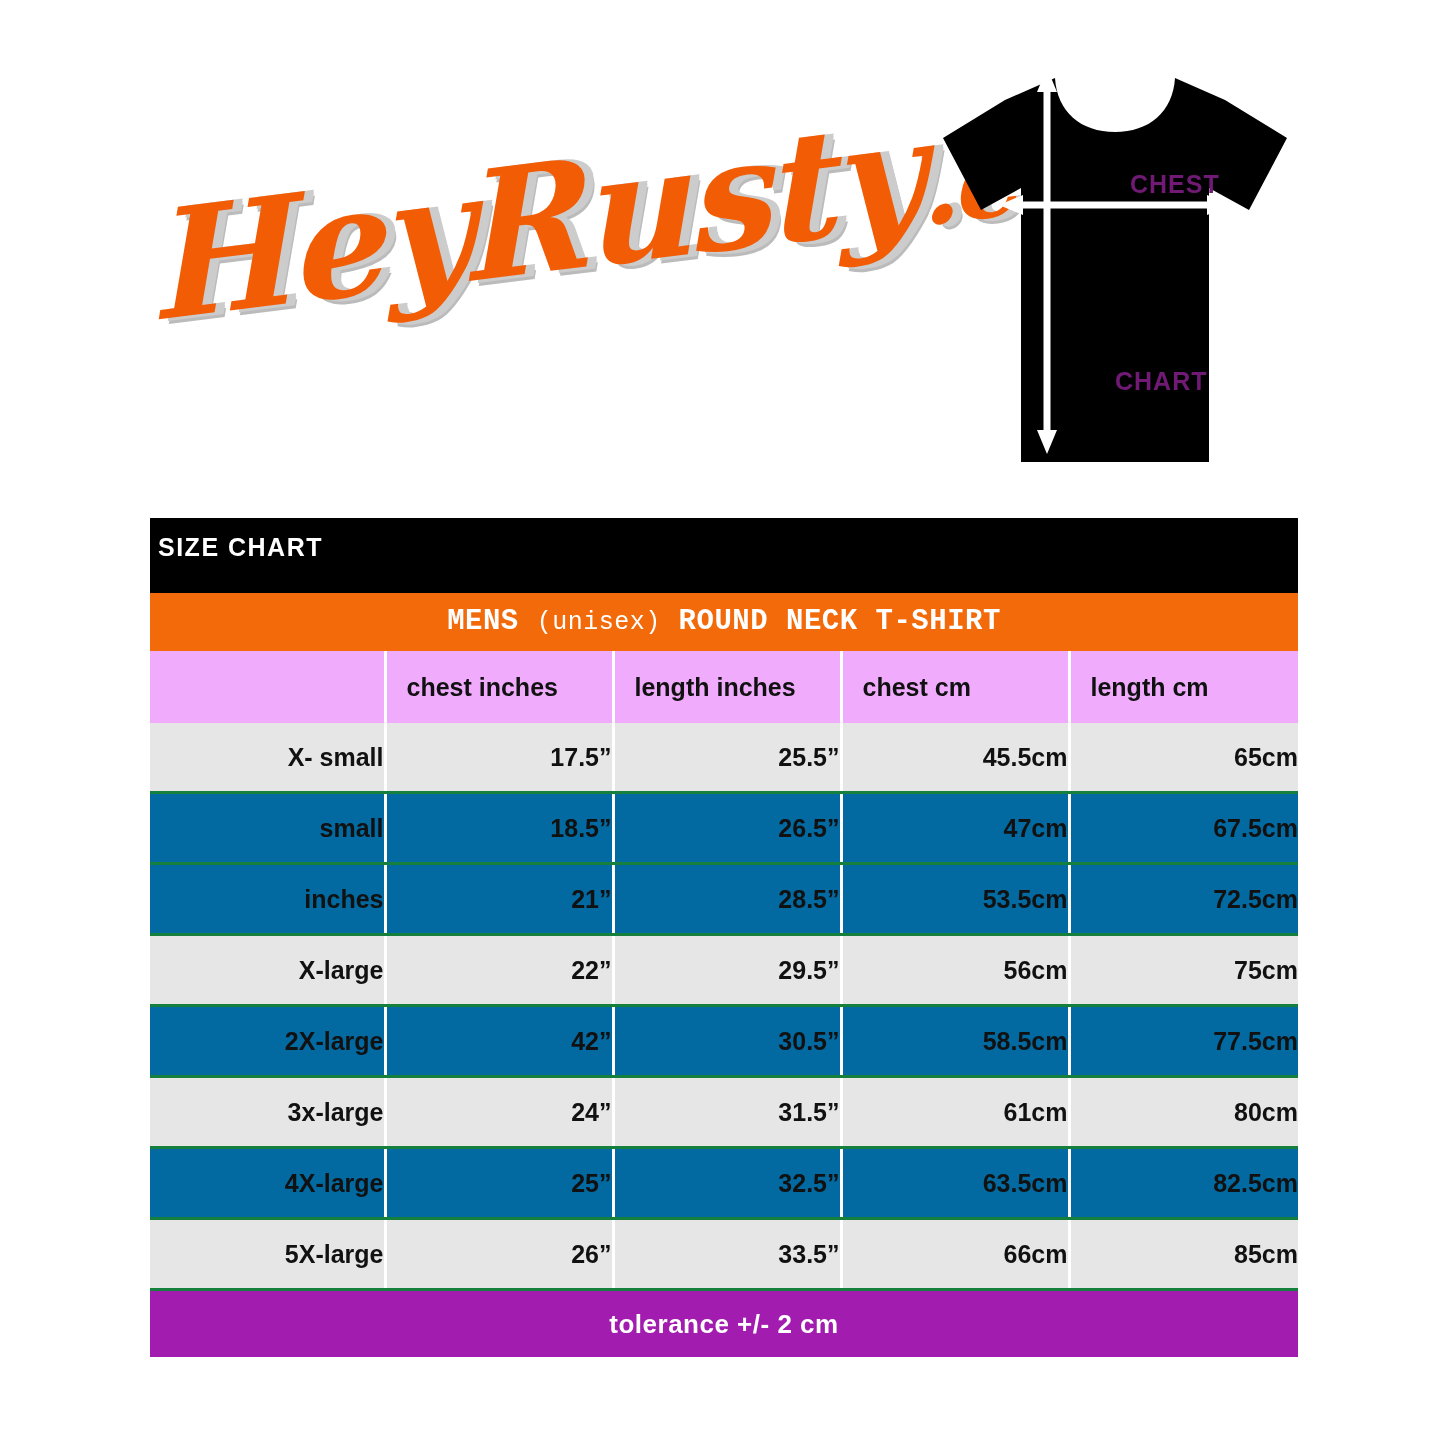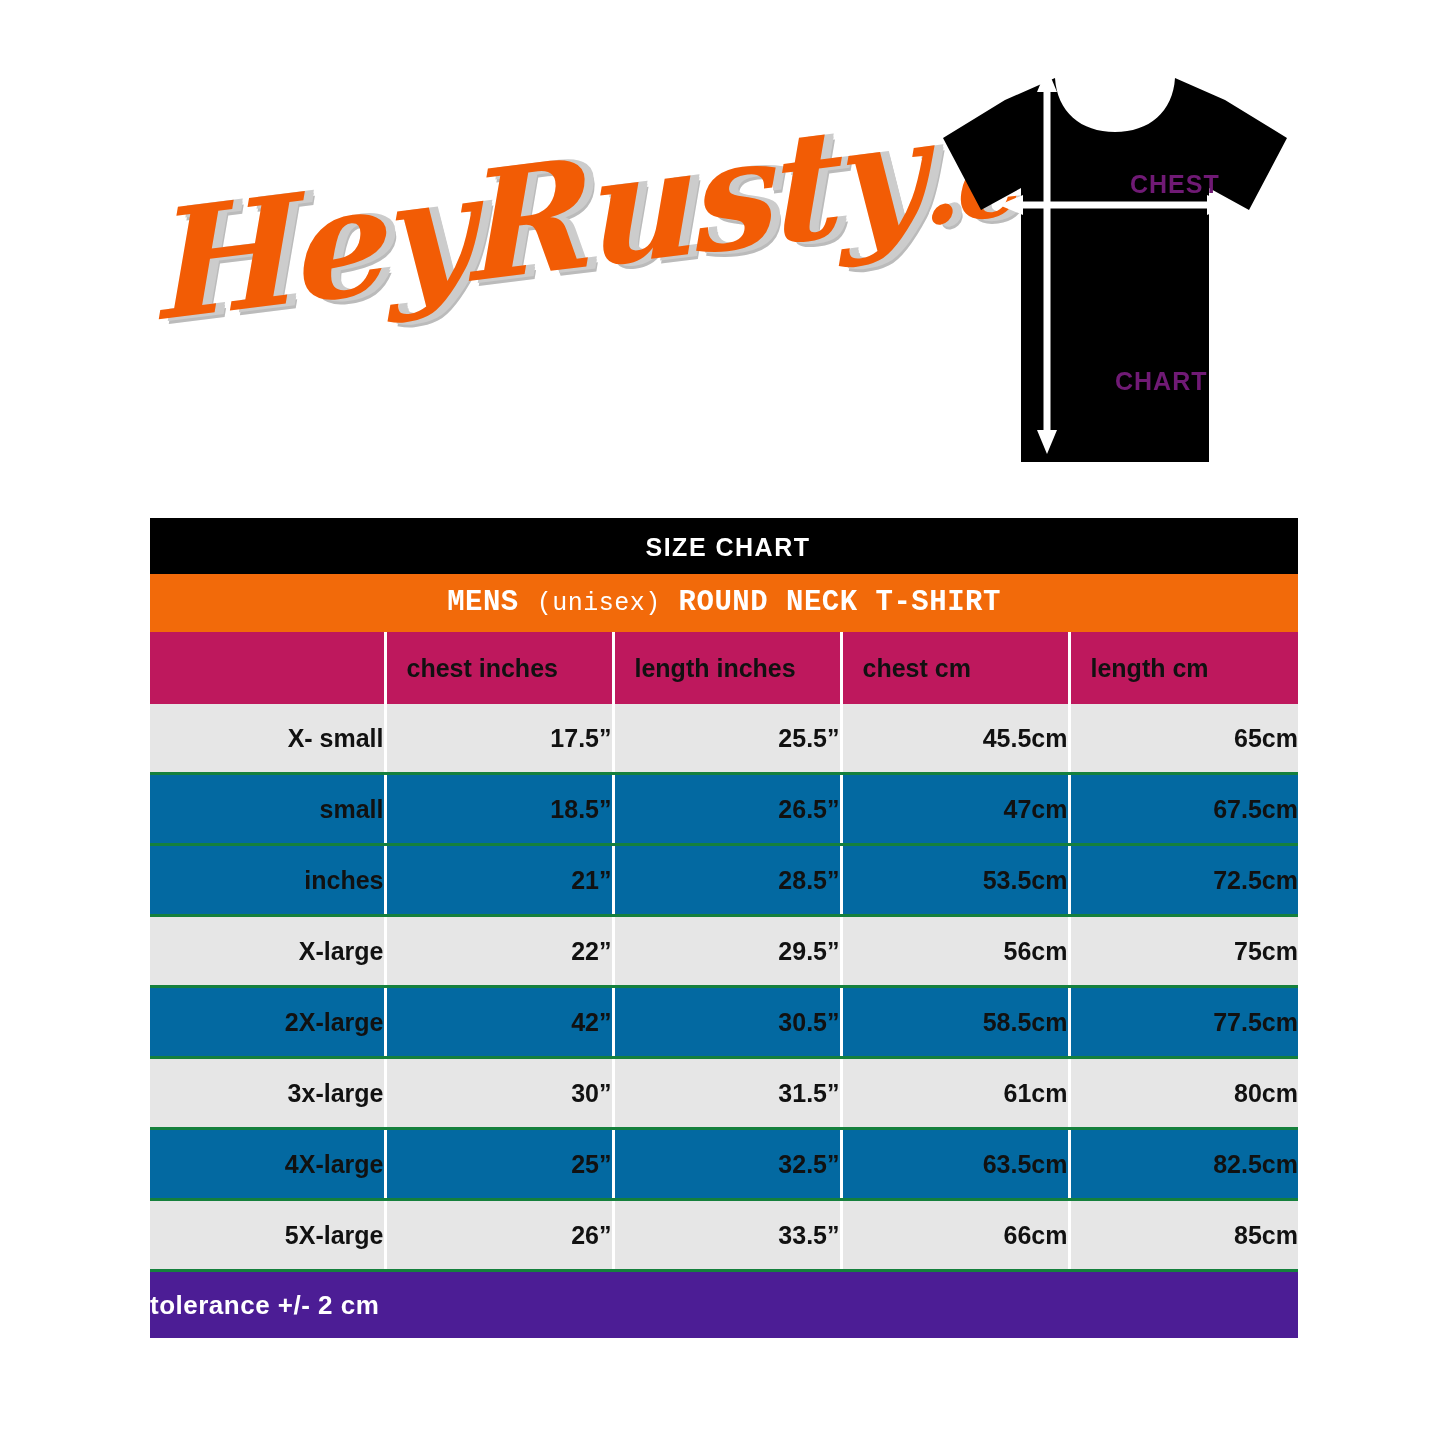--- a/index.html
+++ b/index.html
@@ -90,12 +90,11 @@
   .title-bar {
     background: #000000;
     color: #ffffff;
-    text-align: center;
     font-family: "Liberation Sans", sans-serif;
     font-weight: bold;
     font-size: 25px;
     letter-spacing: 1.5px;
-    height: 56px;
+    height: 75px;
     line-height: 58px;
     padding-left: 8px;
   }

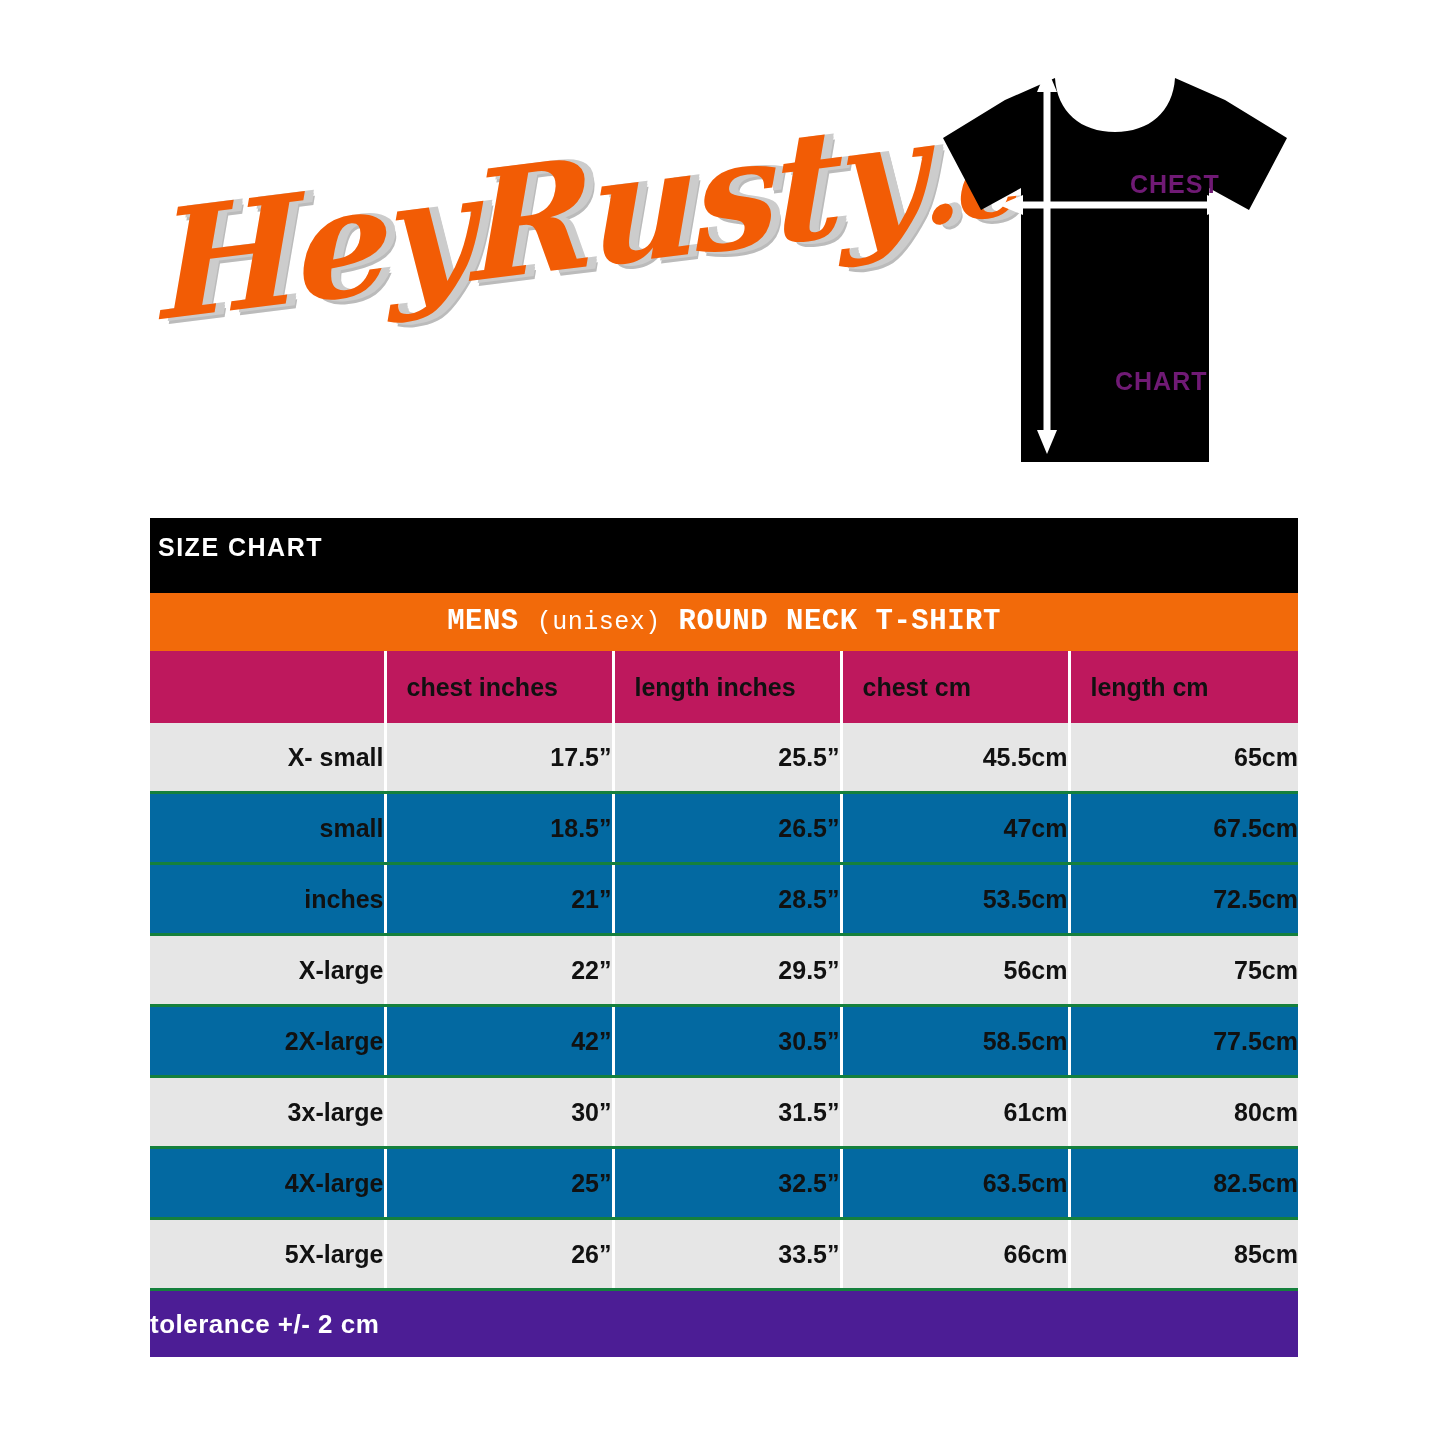--- a/index.html
+++ b/index.html
@@ -147,7 +147,7 @@
     border-right: 3px solid #ffffff;
   }
   .grid th:last-child, .grid td:last-child { border-right: none; }
-  .grid thead th { background: #be185d; height: 72px; }
+  .grid thead th { background: #f0abfc; height: 72px; }
   .grid tbody tr.odd td { background: #E6E6E6; }
   .grid tbody tr.even td { background: #0369a1; }
   .grid tbody tr td { border-bottom: 3px solid #15803d; text-align: right; }

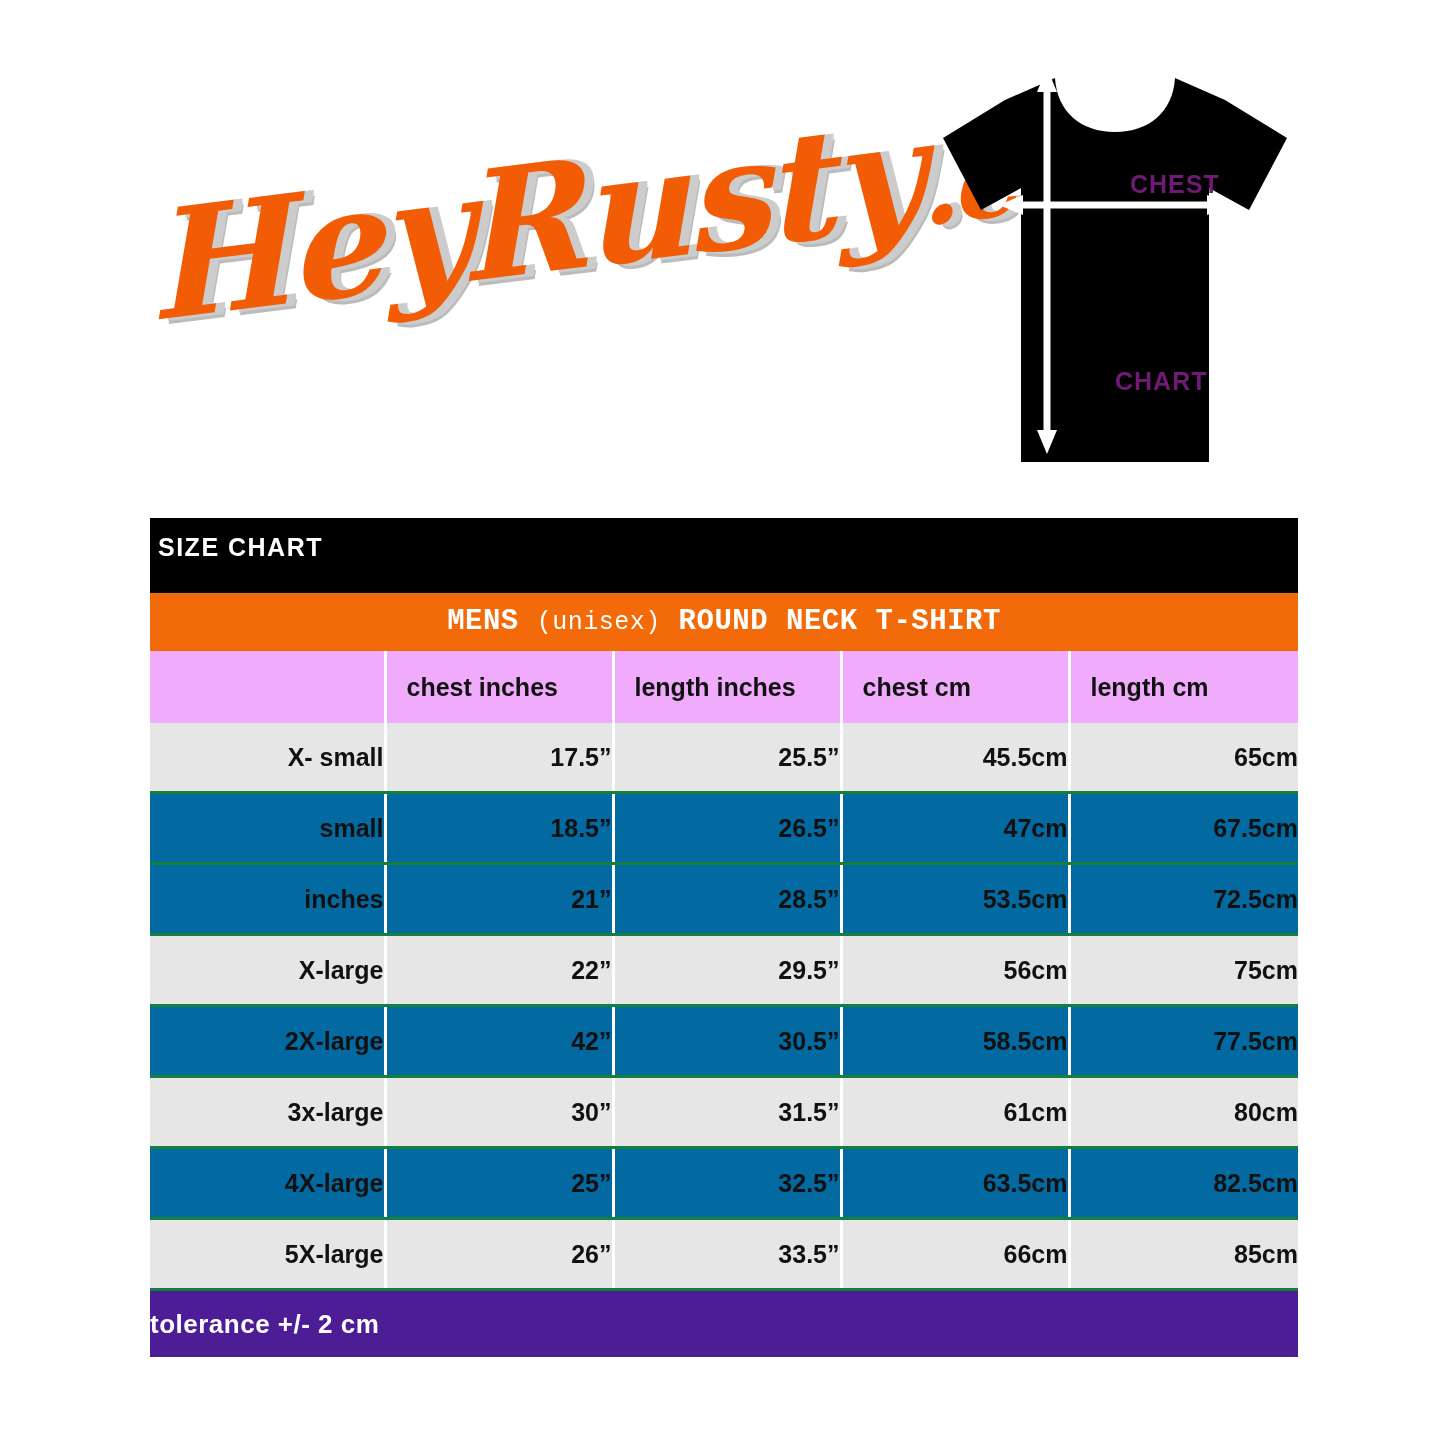--- a/index.html
+++ b/index.html
@@ -244,7 +244,7 @@
       </tr>
       <tr class="odd">
         <td>3x-large</td>
-        <td>30”</td>
+        <td>24”</td>
         <td>31.5”</td>
         <td>61cm</td>
         <td>80cm</td>

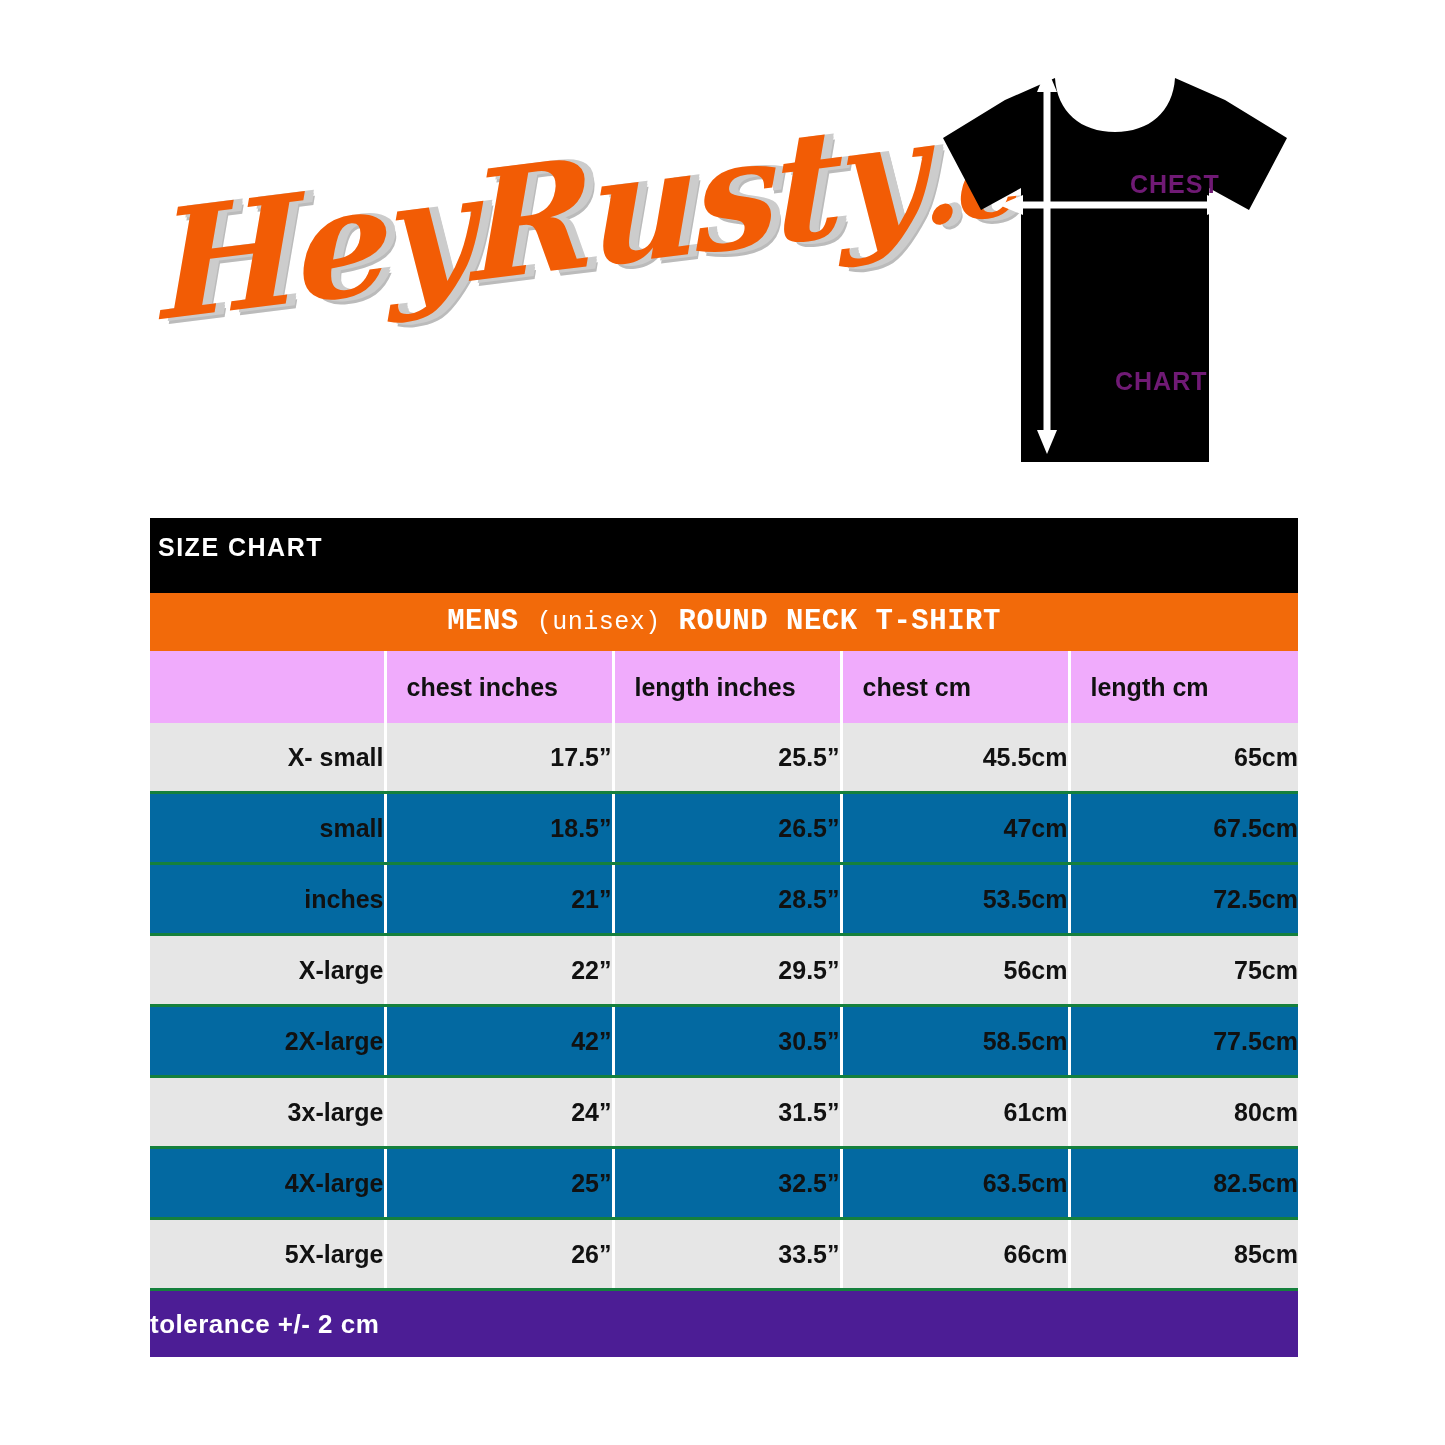--- a/index.html
+++ b/index.html
@@ -114,8 +114,9 @@
     font-size: 25px;
   }
   .tolerance-bar {
-    background: #4c1d95;
+    background: #a21caf;
     color: #ffffff;
+    text-align: center;
     font-family: "Liberation Sans", sans-serif;
     font-weight: bold;
     font-size: 26px;

